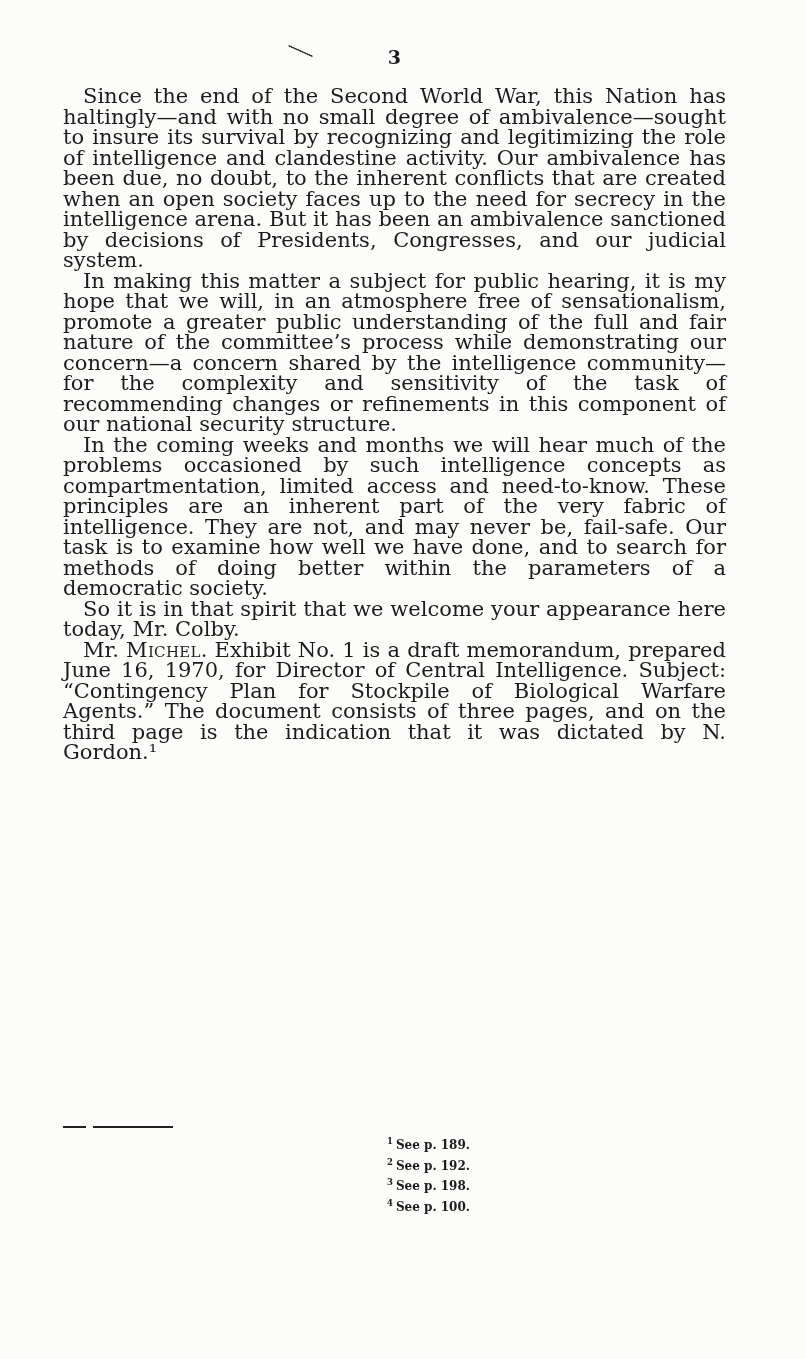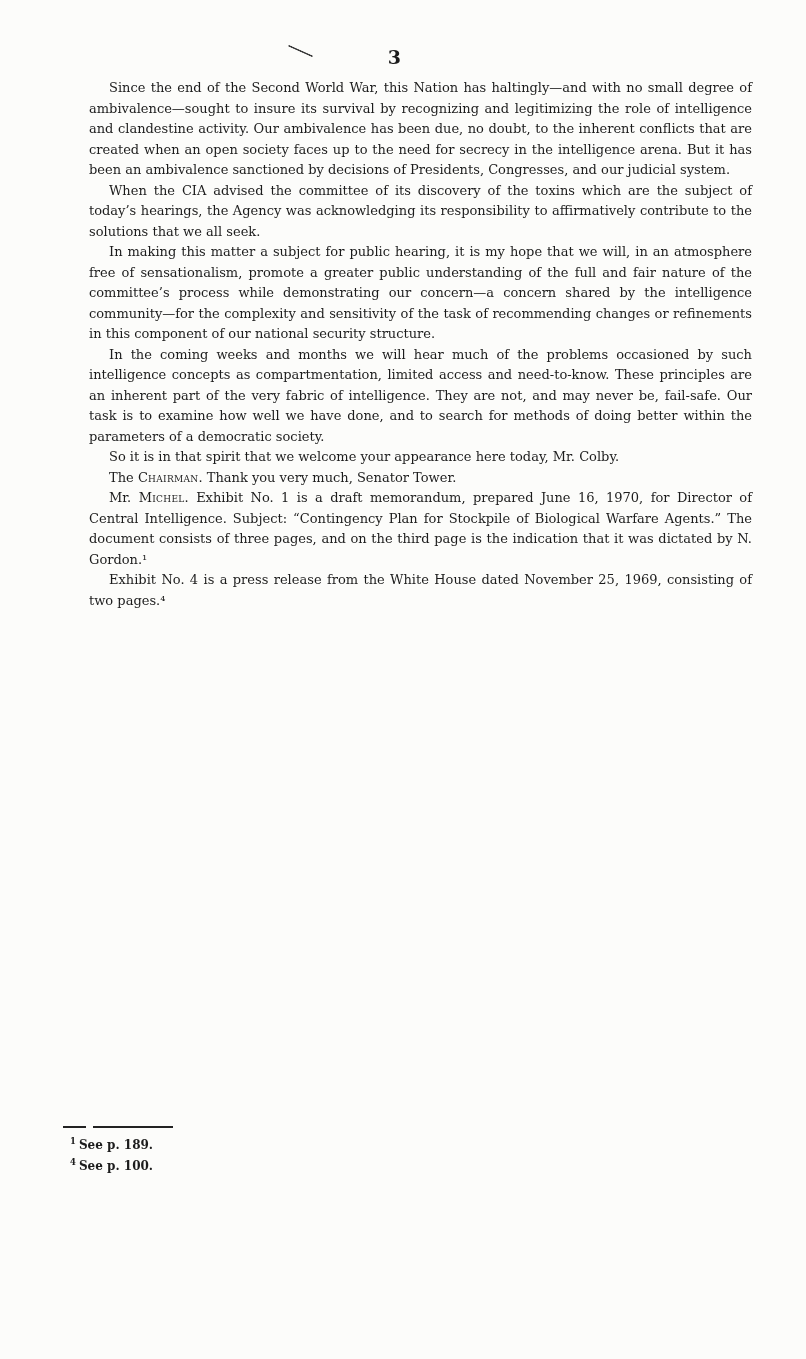--- a/index.html
+++ b/index.html
@@ -39,13 +39,12 @@
   }
   .body-text {
     position: absolute;
-    top: 78px;
+    top: 86px;
     left: 63px;
     width: 663px;
-    font-size: 13px;
+    font-size: 21px;
     line-height: 20.5px;
     text-align: justify;
-    margin-left: 26px;
   }
   .para {
     margin: 0;

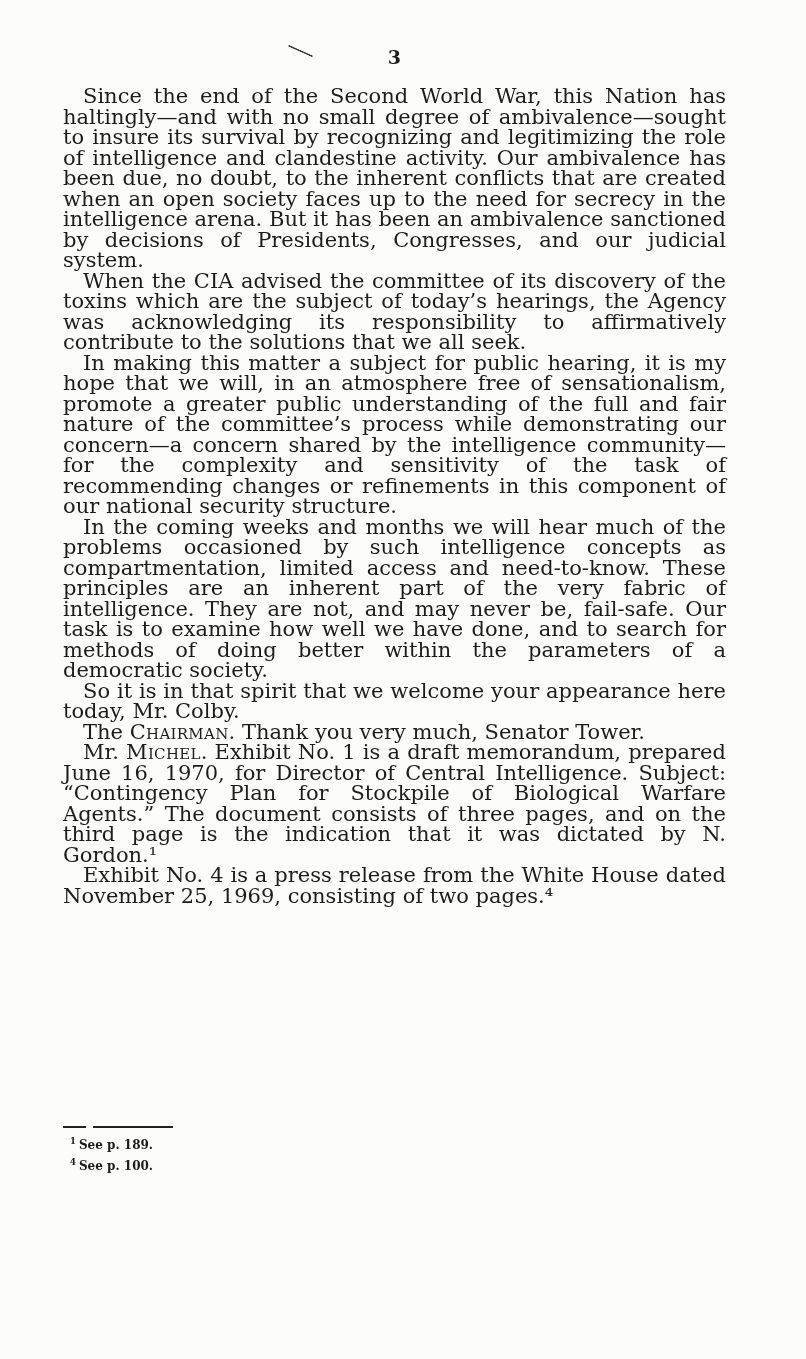--- a/index.html
+++ b/index.html
@@ -108,7 +108,6 @@
     <p class="para">Since the end of the Second World War, this Nation has haltingly—and with no small degree of ambivalence—sought to insure its survival by recognizing and legitimizing the role of intelligence and clandestine activity. Our ambivalence has been due, no doubt, to the inherent conflicts that are created when an open society faces up to the need for secrecy in the intelligence arena. But it has been an ambivalence sanctioned by decisions of Presidents, Congresses, and our judicial system.</p>
 
 
-    <p class="para">When the CIA advised the committee of its discovery of the toxins which are the subject of today’s hearings, the Agency was acknowledging its responsibility to affirmatively contribute to the solutions that we all seek.</p>
 
     <p class="para"><span class="scan-underline">In making this matter a subject for public hearing,</span><span> it is my hope that we will, in an atmosphere free of sensationalism, promote a greater public understanding of the full and fair nature of the committee’s process while demonstrating our concern—a concern shared by the intelligence community—for the complexity and sensitivity of the task of recommending changes or refinements in this component of our national security structure.</span></p>
 

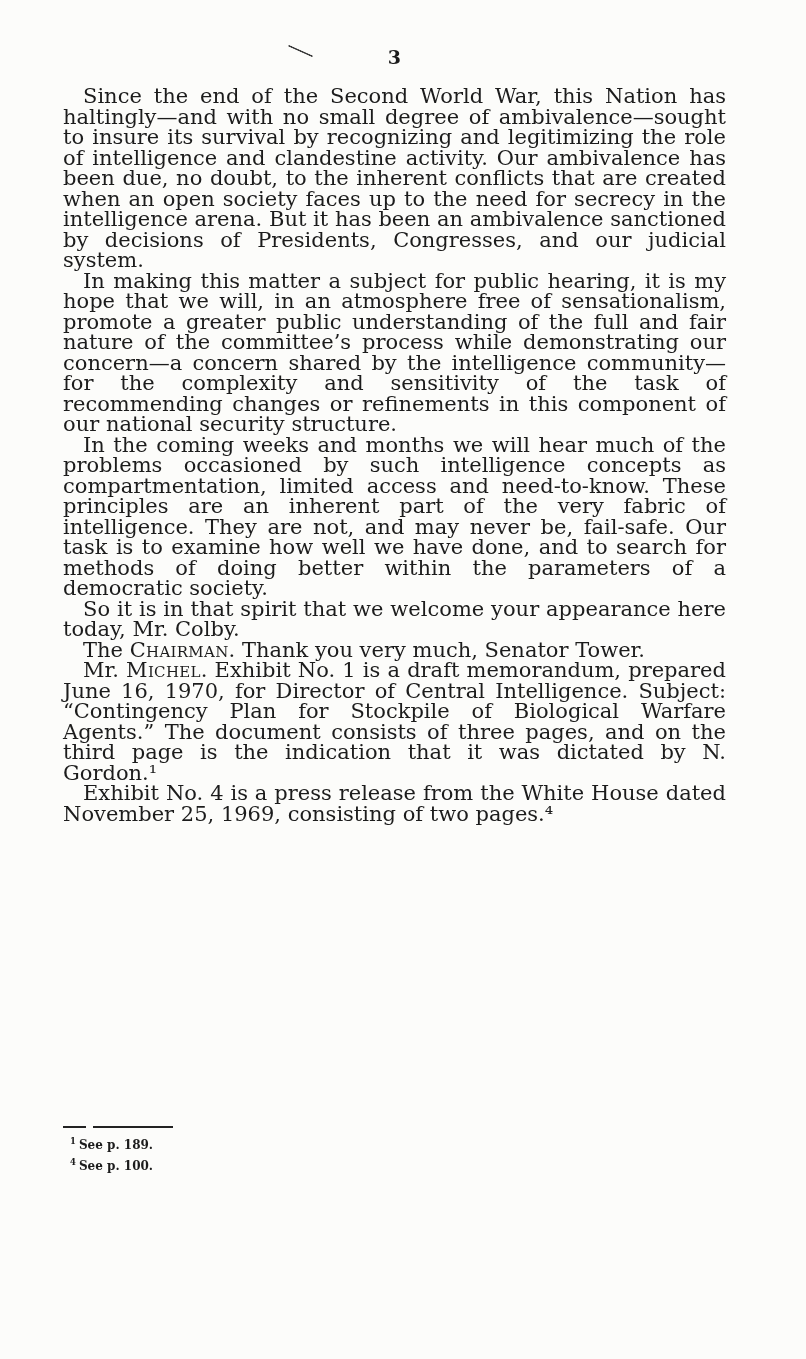--- a/index.html
+++ b/index.html
@@ -115,7 +115,6 @@
 
     <p class="para">So it is in that spirit that we welcome your appearance here today, Mr. Colby.</p>
 
-    <p class="para"><span>The </span><span class="speaker">Chairman</span><span>. Thank you very much, Senator Tower.</span></p>
 
     <p class="para"><span>Mr. </span><span class="speaker">Michel</span><span>. Exhibit No. 1 is a draft memorandum, prepared June 16, 1970, for Director of Central Intelligence. Subject: “Contingency Plan for Stockpile of Biological Warfare Agents.” The document consists of three pages, and on the third page is the indication that it was dictated by N. Gordon.¹</span></p>
 

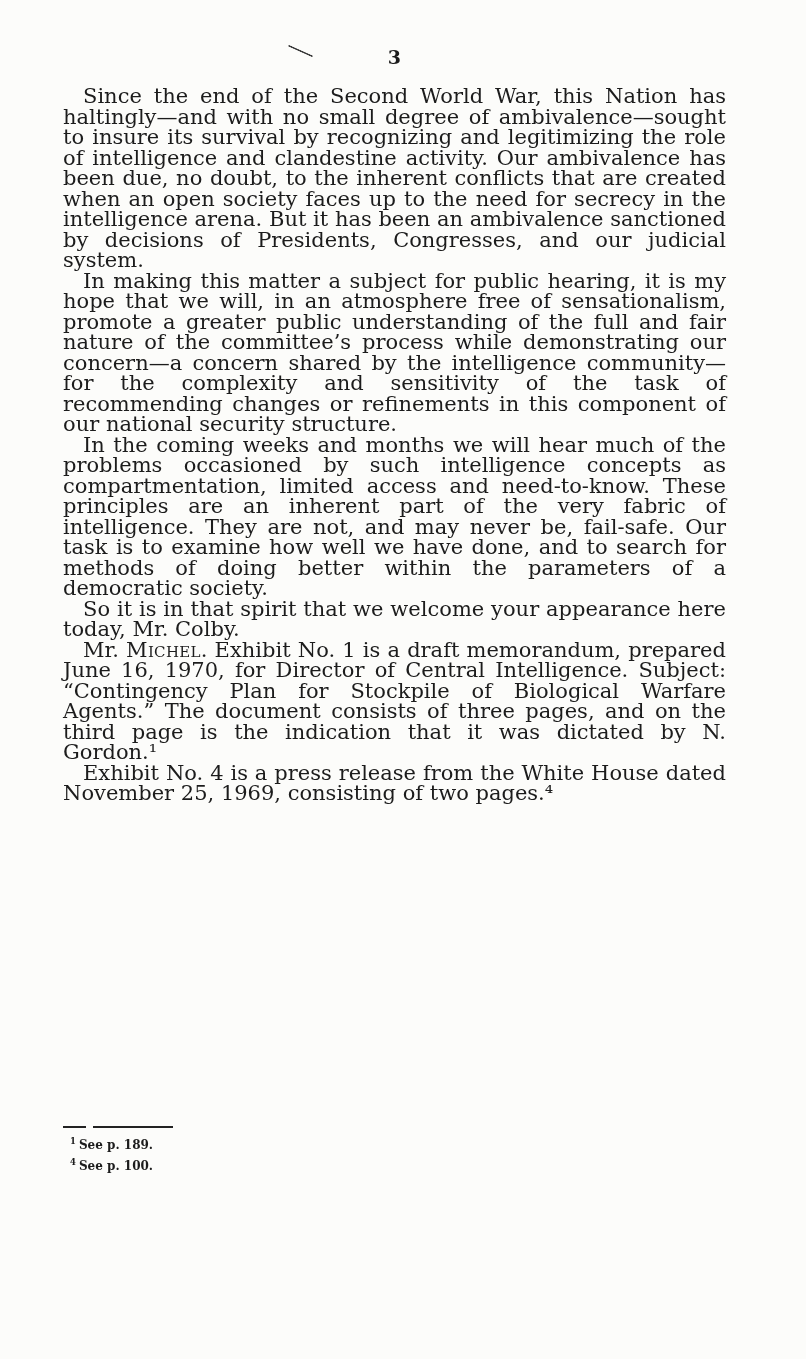--- a/index.html
+++ b/index.html
@@ -121,7 +121,6 @@
 
 
 
-    <p class="para">Exhibit No. 4 is a press release from the White House dated November 25, 1969, consisting of two pages.⁴</p>
 
   </div>
 

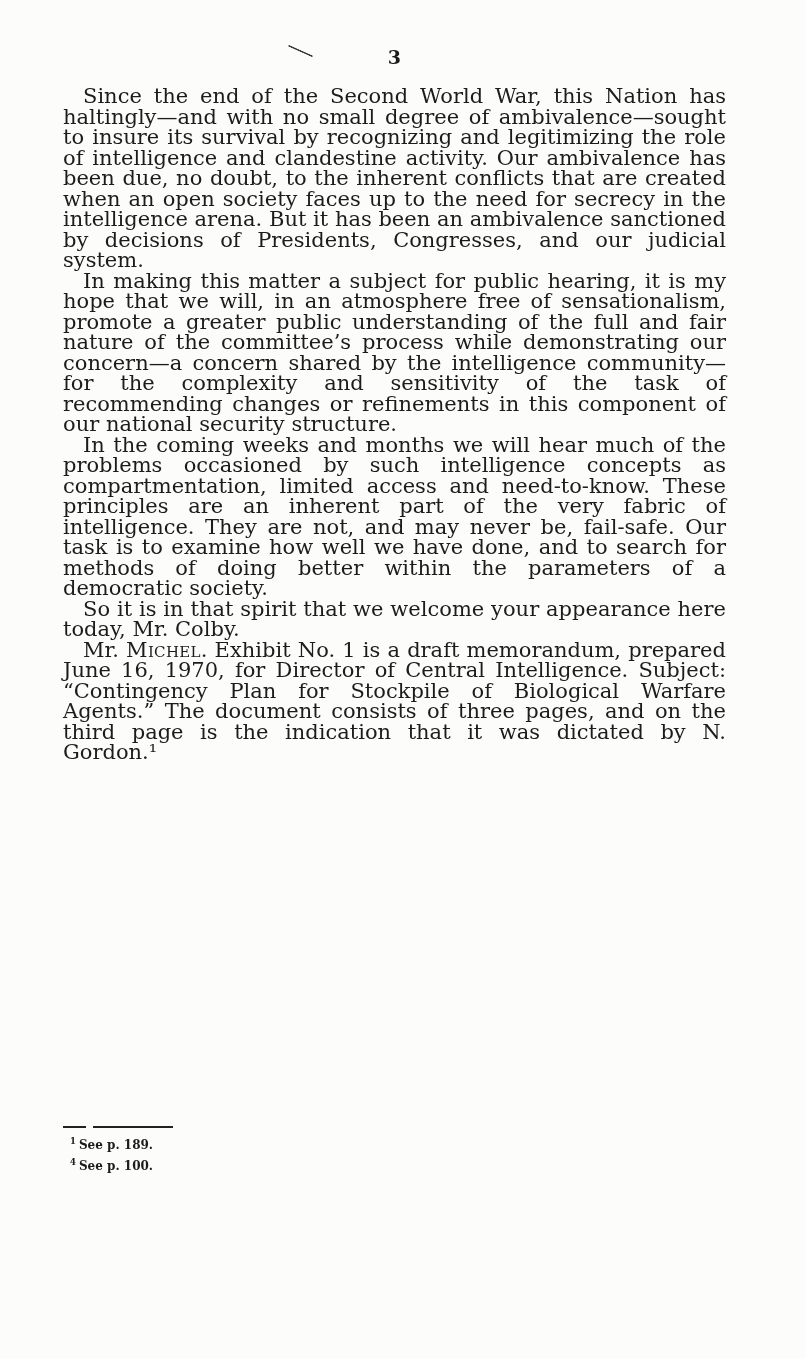--- a/index.html
+++ b/index.html
@@ -87,6 +87,7 @@
   }
   .footnote {
     margin: 0;
+    text-align: right;
   }
   .fn-marker {
     vertical-align: super;

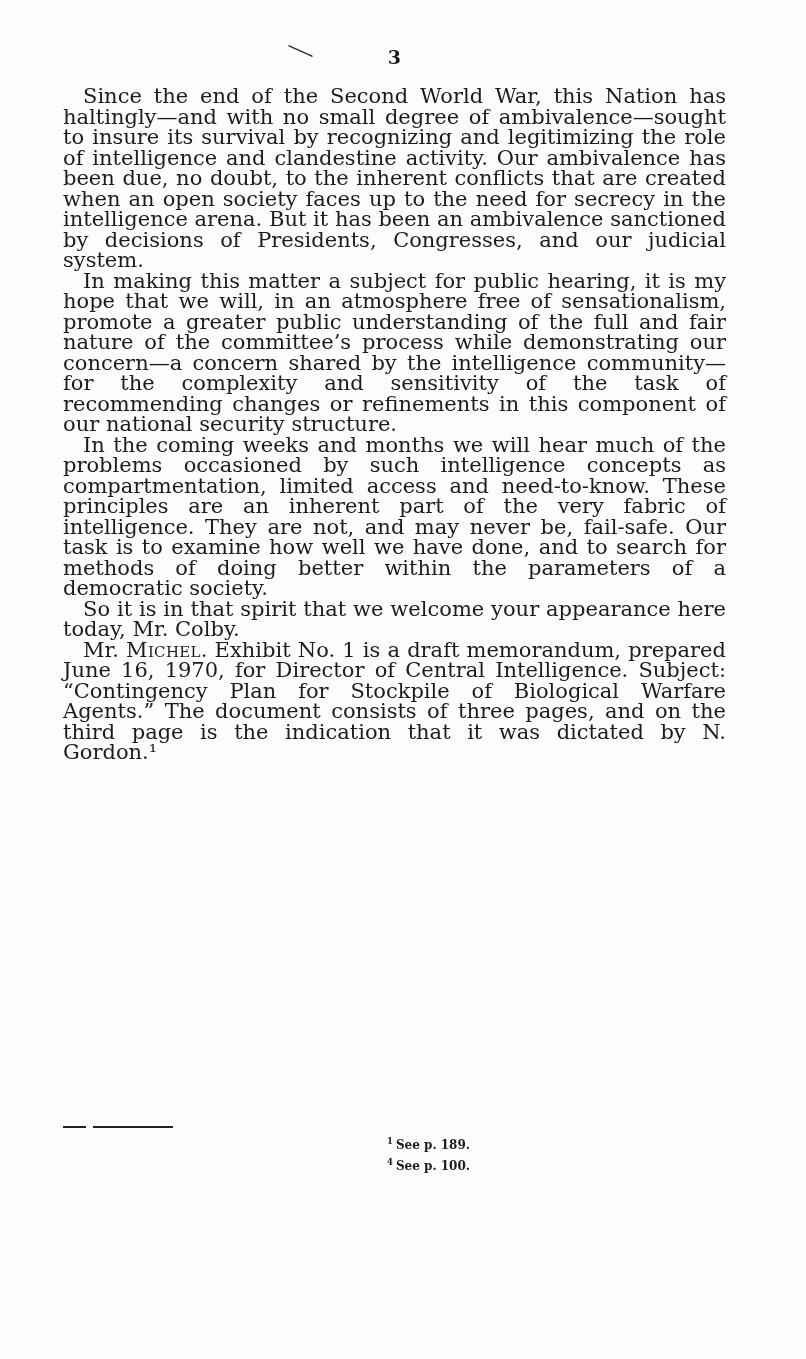--- a/index.html
+++ b/index.html
@@ -132,6 +132,7 @@
 
   <div class="footnotes">
     <p class="footnote"><span class="fn-marker">1</span><span>See p. 189.</span></p>
+    <p class="footnote"><span class="fn-marker">2</span><span>See p. 192.</span></p>
     <p class="footnote"><span class="fn-marker">4</span><span>See p. 100.</span></p>
   </div>
 

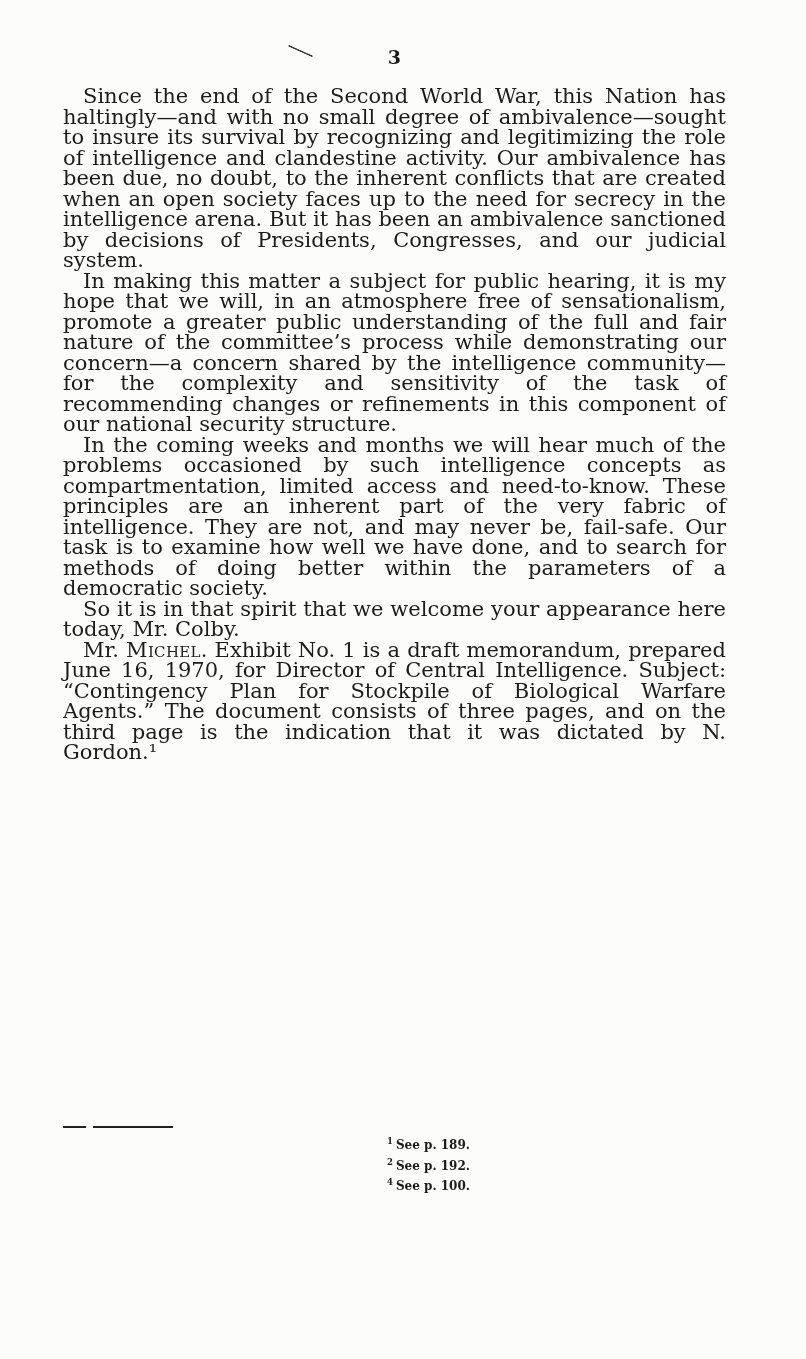--- a/index.html
+++ b/index.html
@@ -133,6 +133,7 @@
   <div class="footnotes">
     <p class="footnote"><span class="fn-marker">1</span><span>See p. 189.</span></p>
     <p class="footnote"><span class="fn-marker">2</span><span>See p. 192.</span></p>
+    <p class="footnote"><span class="fn-marker">3</span><span>See p. 198.</span></p>
     <p class="footnote"><span class="fn-marker">4</span><span>See p. 100.</span></p>
   </div>
 

